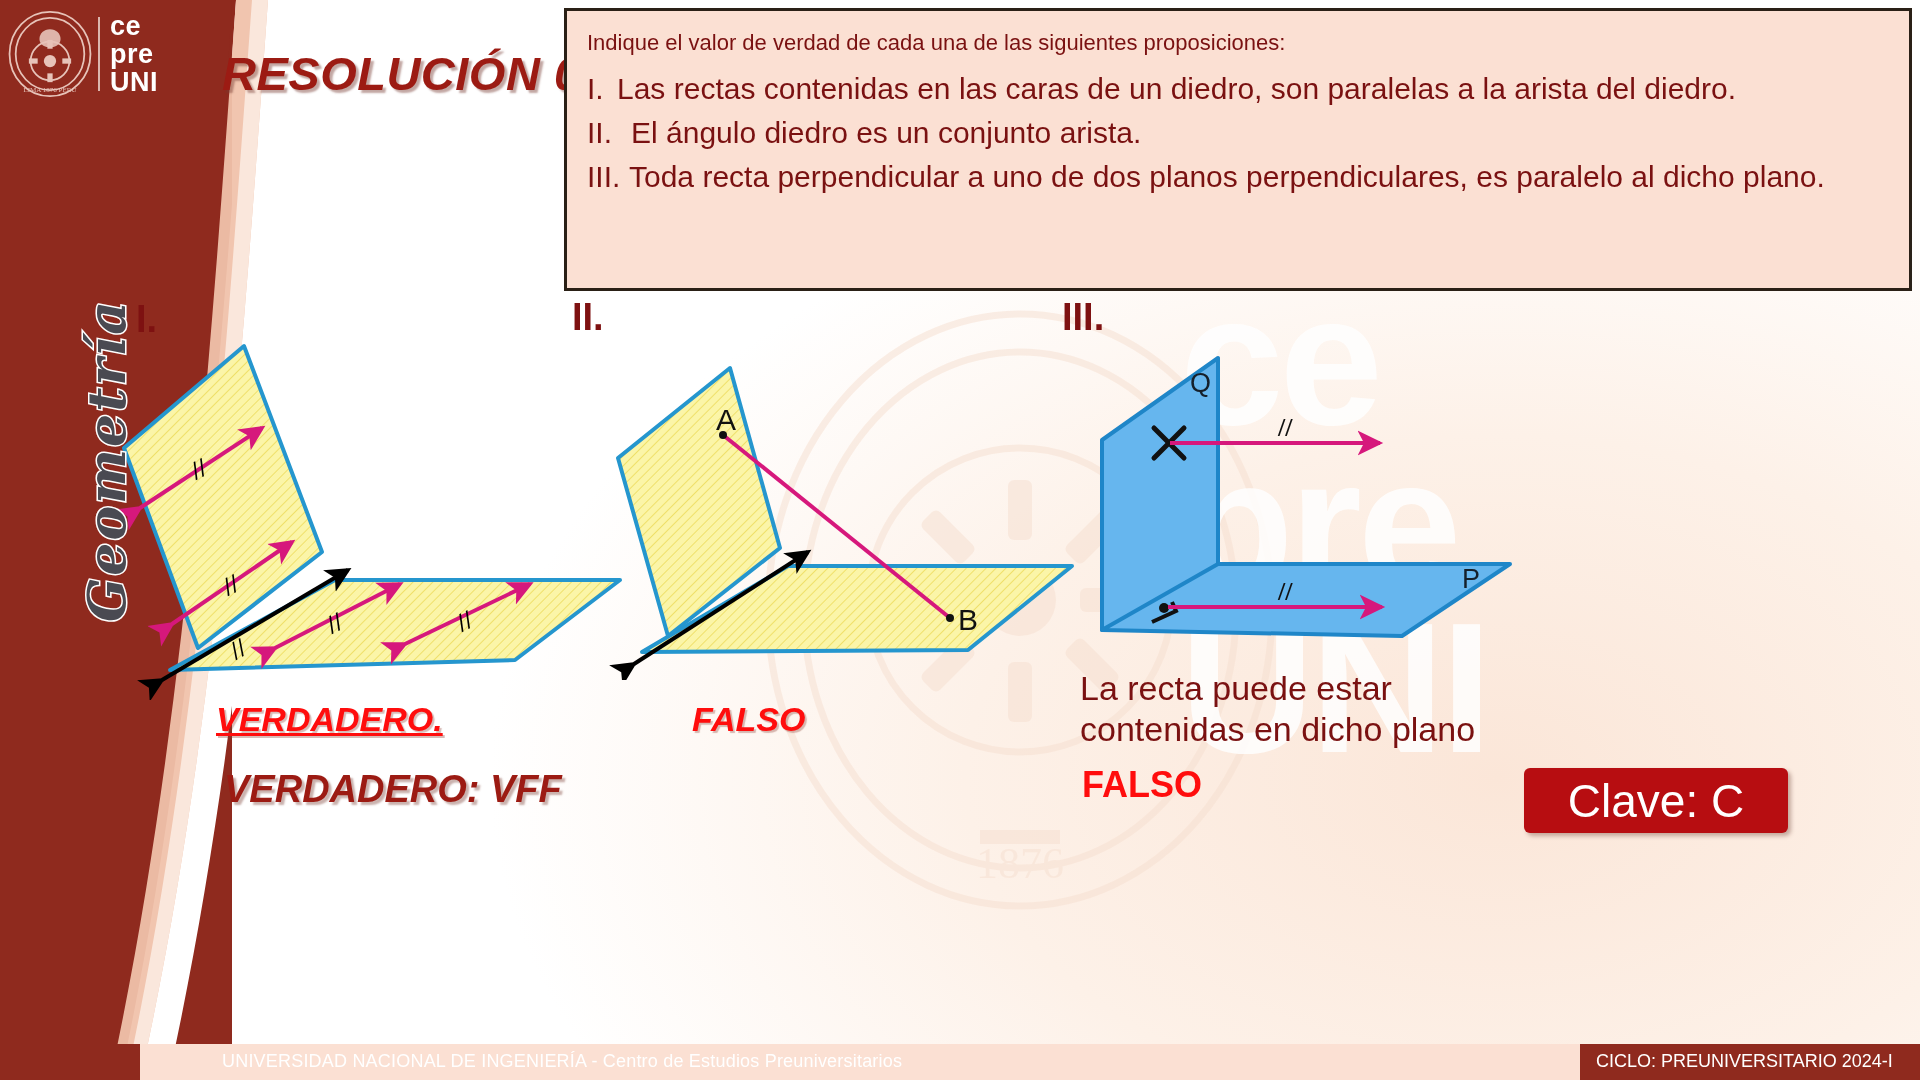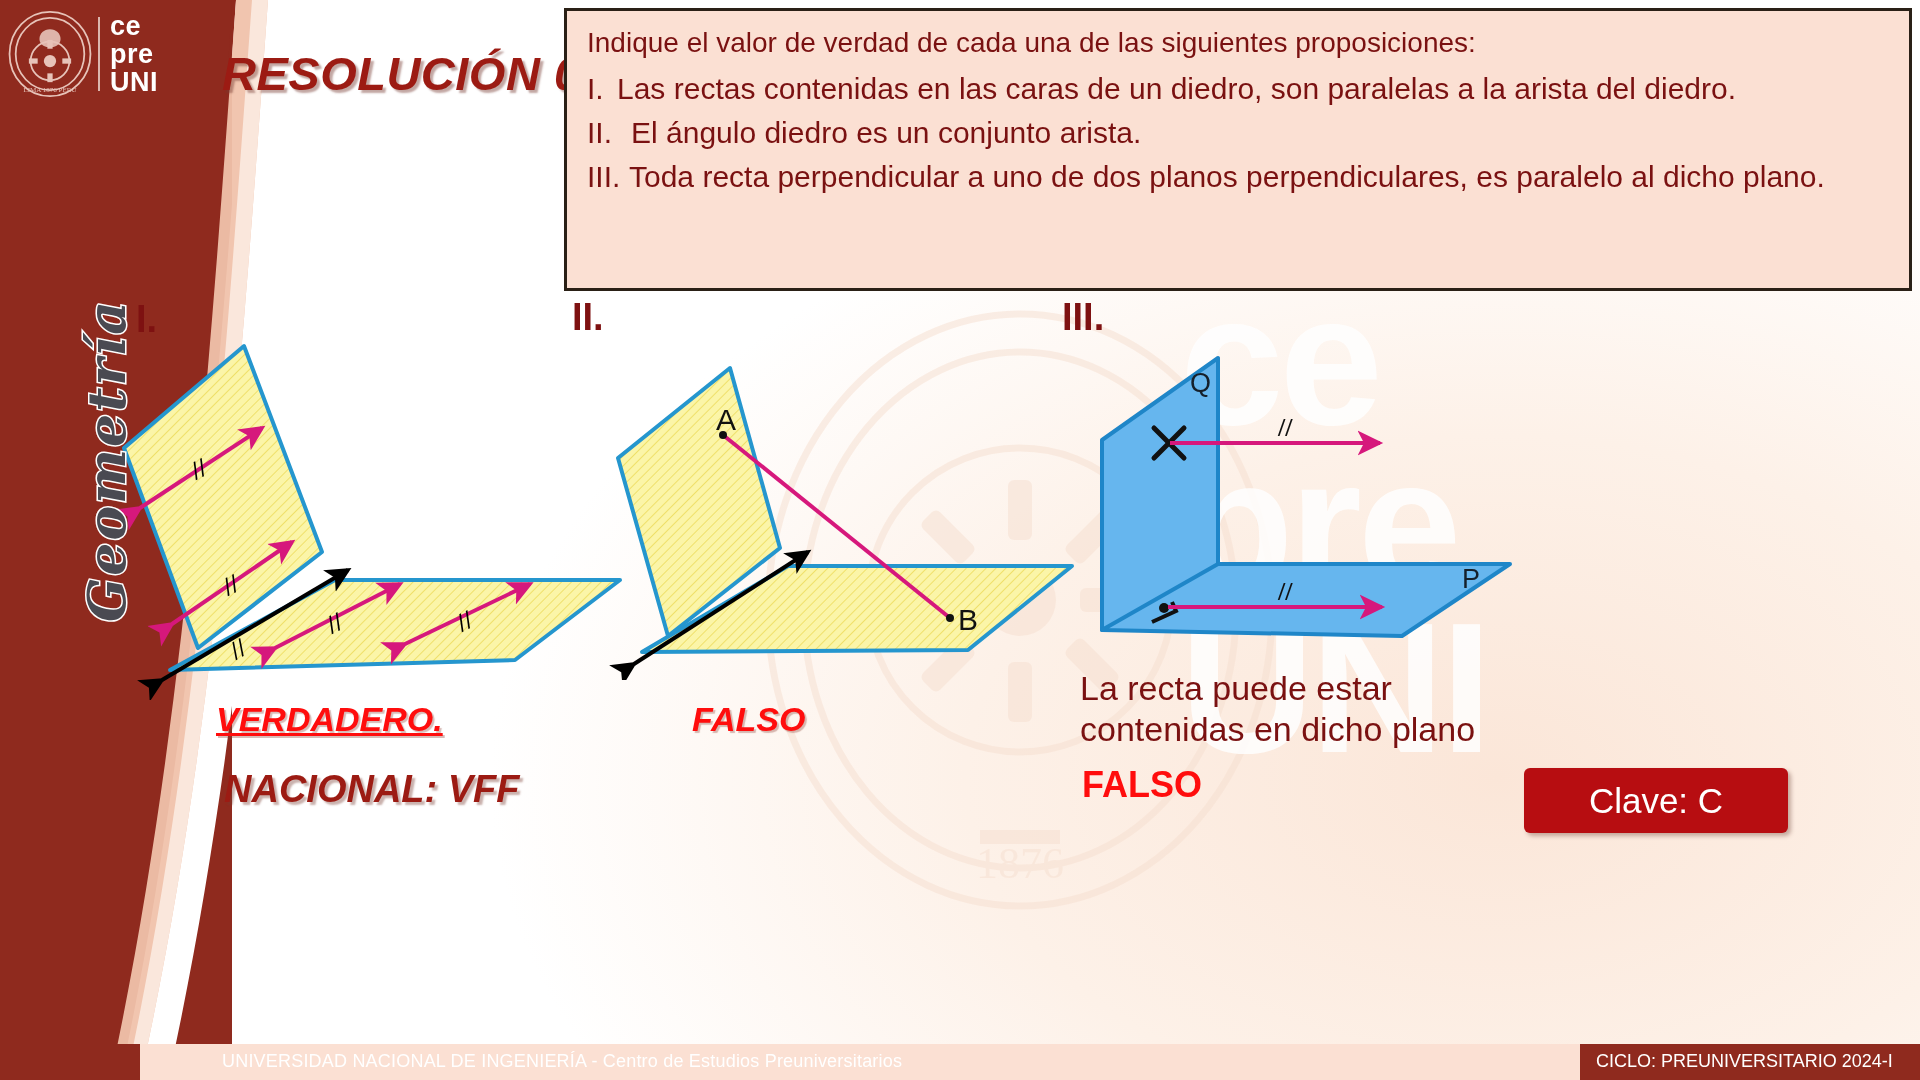--- a/index.html
+++ b/index.html
@@ -123,7 +123,7 @@
   }
   .statement-intro {
     color: #7a1111;
-    font-size: 28px;
+    font-size: 22px;
     line-height: 36px;
     margin-bottom: 10px;
   }

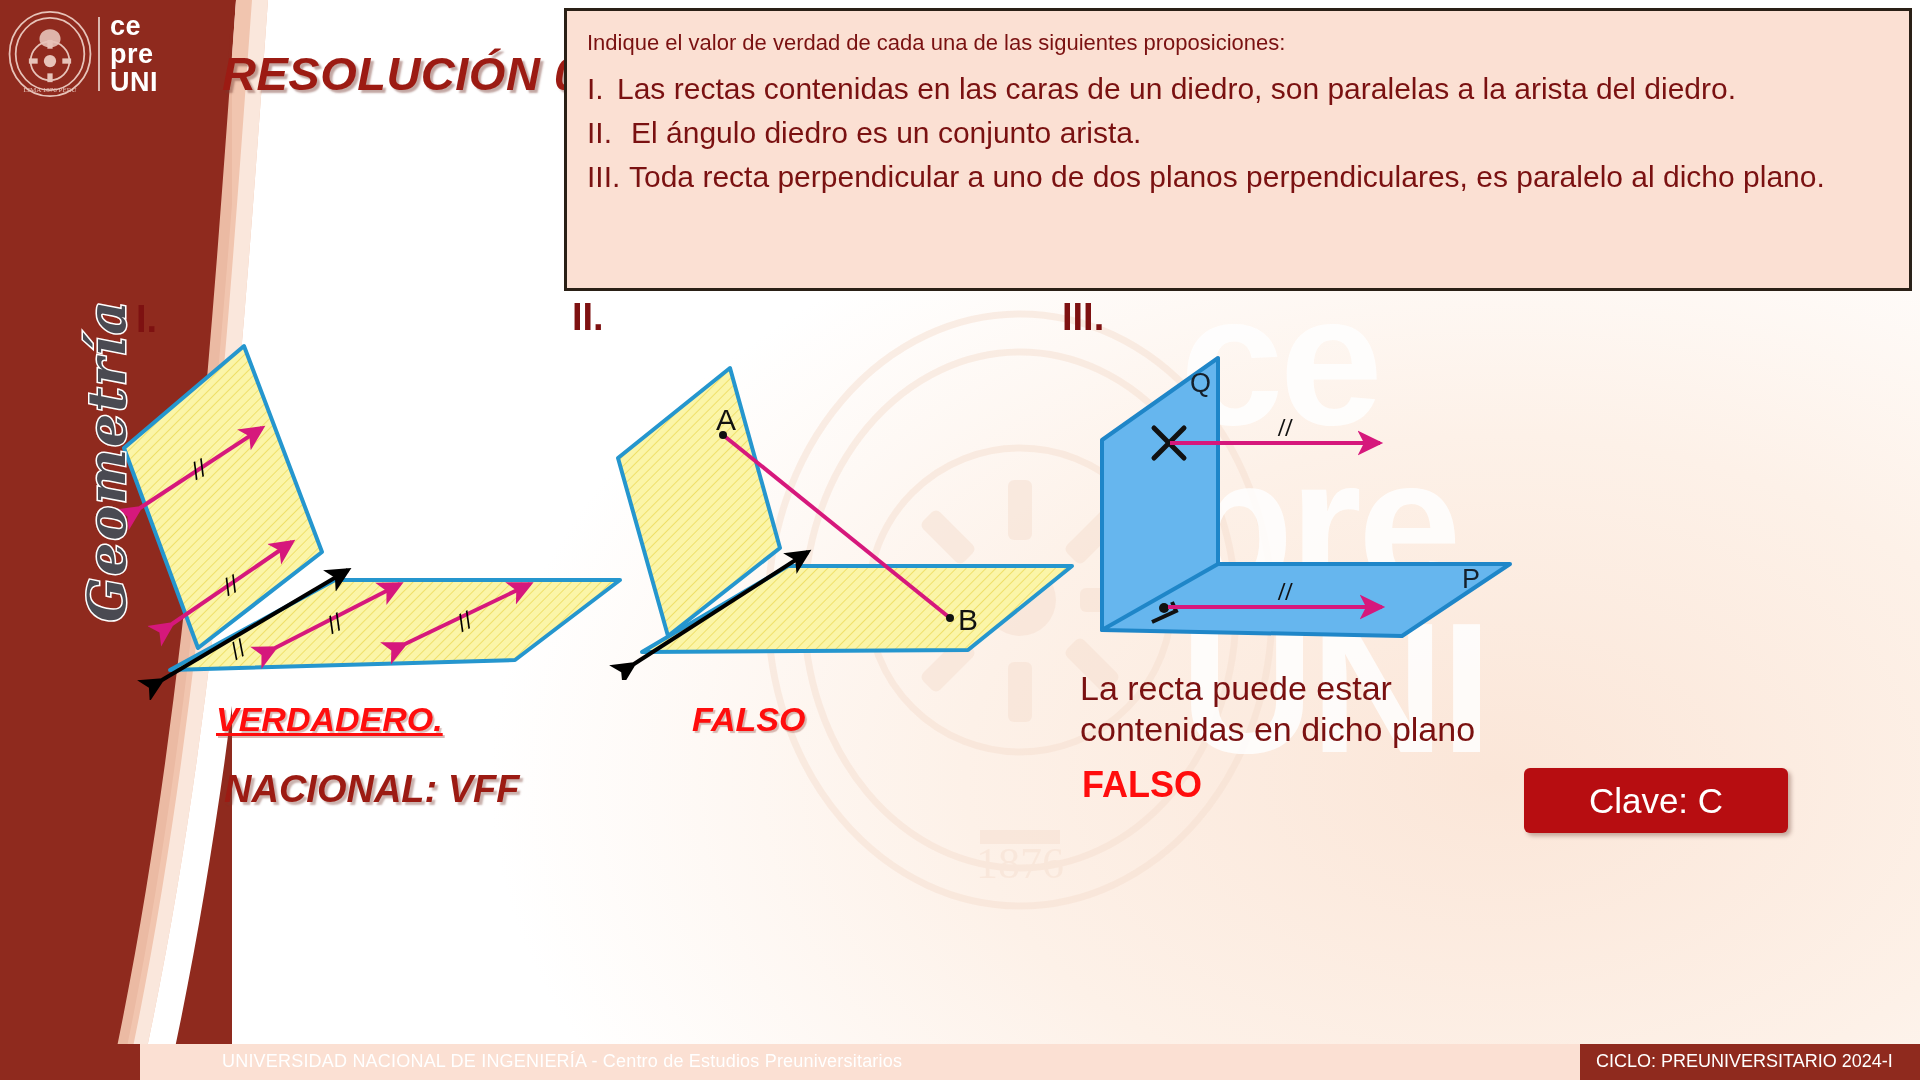--- a/index.html
+++ b/index.html
@@ -449,7 +449,7 @@
   <div class="note-3">La recta puede estar contenidas en dicho plano</div>
   <div class="verdict" id="verdict-3">FALSO</div>
 
-  <div class="respuesta">NACIONAL: VFF</div>
+  <div class="respuesta">VERDADERO: VFF</div>
   <div class="clave">Clave: C</div>
 
   <div class="footer">

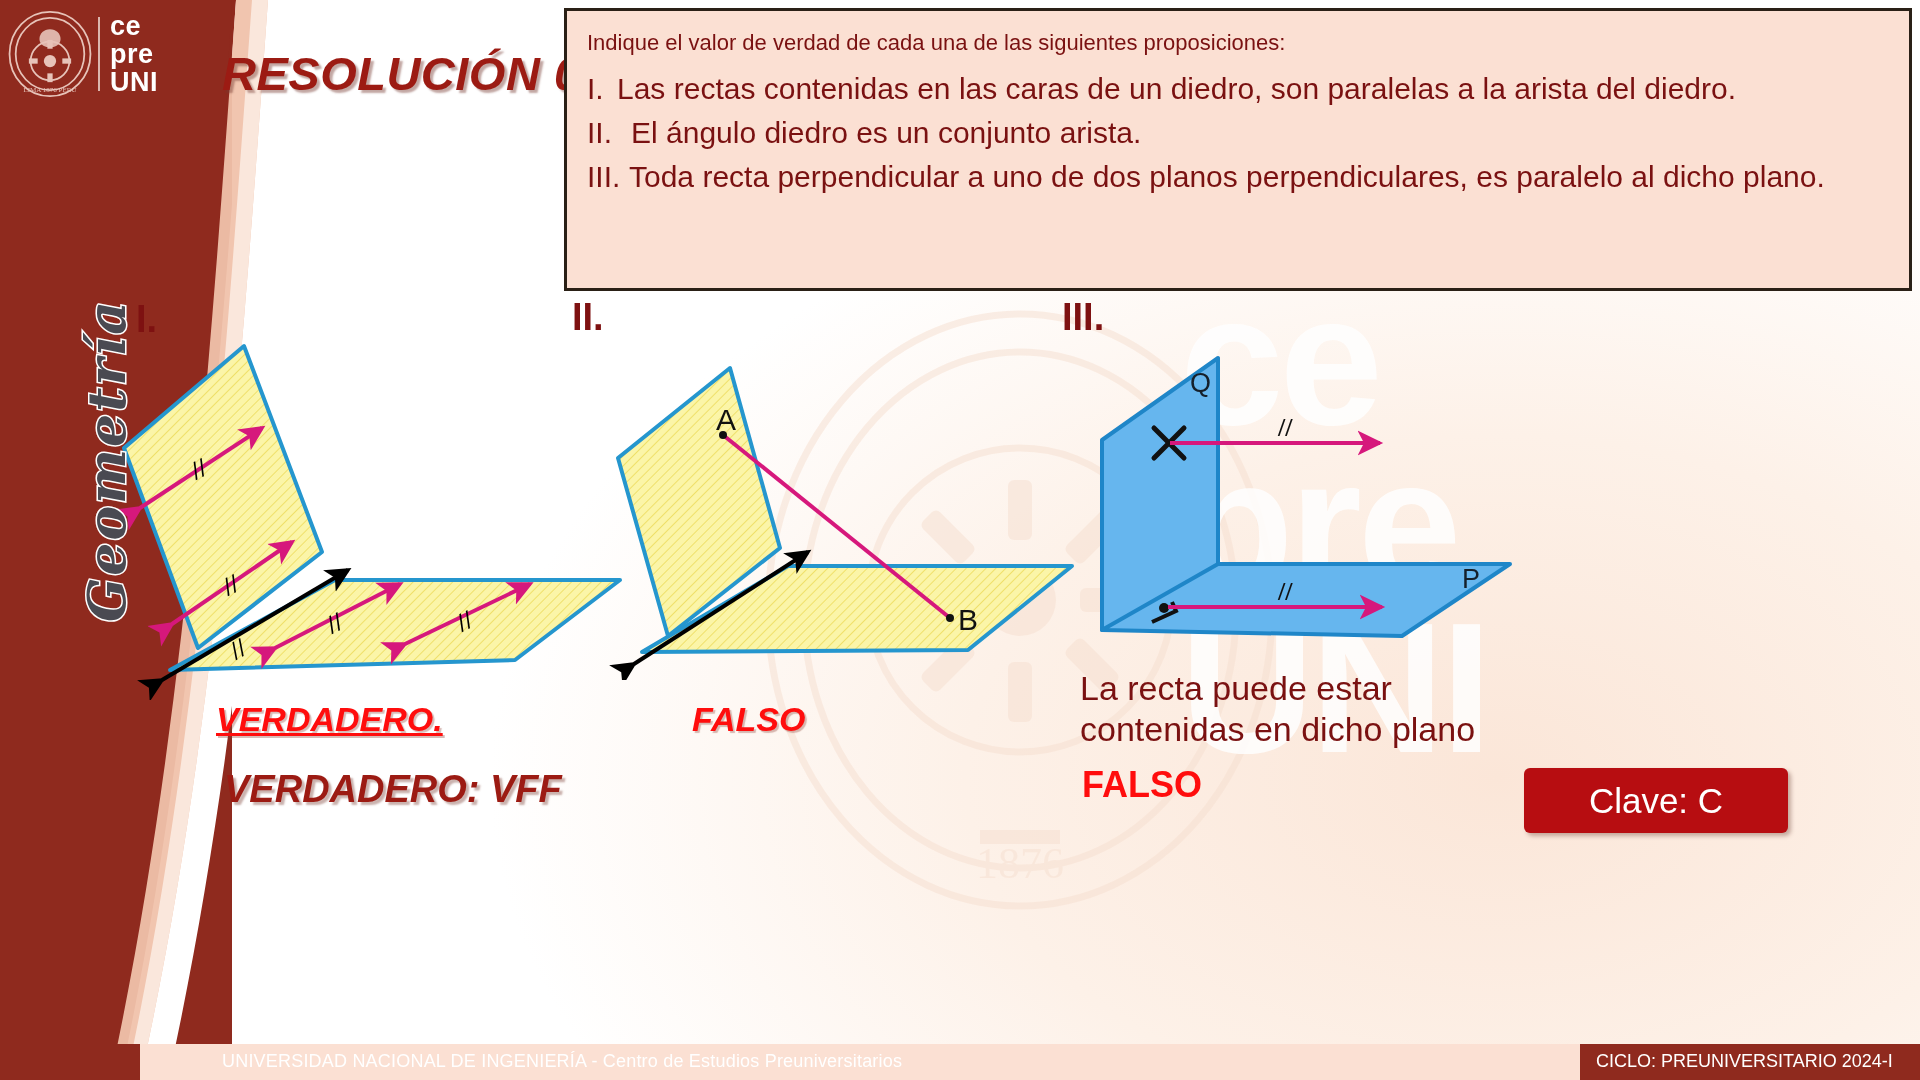--- a/index.html
+++ b/index.html
@@ -208,7 +208,7 @@
     background: #b70d11;
     border-radius: 6px;
     color: #ffffff;
-    font-size: 35px;
+    font-size: 46px;
     display: flex;
     align-items: center;
     justify-content: center;

